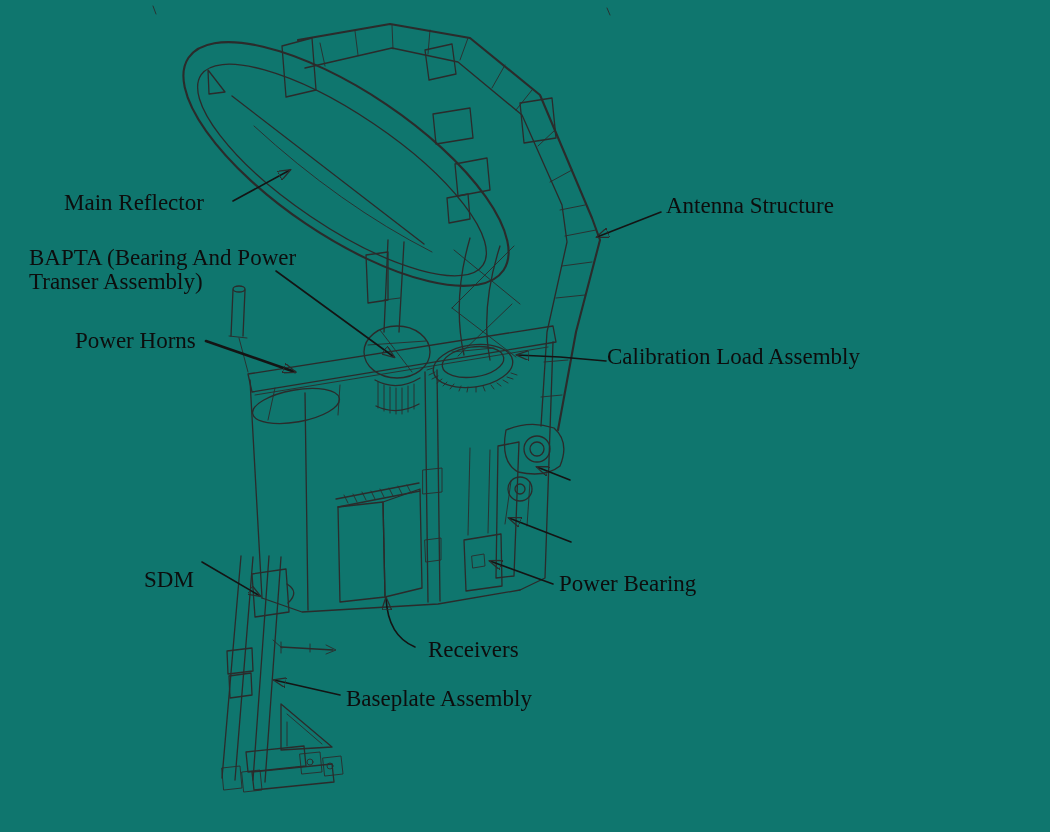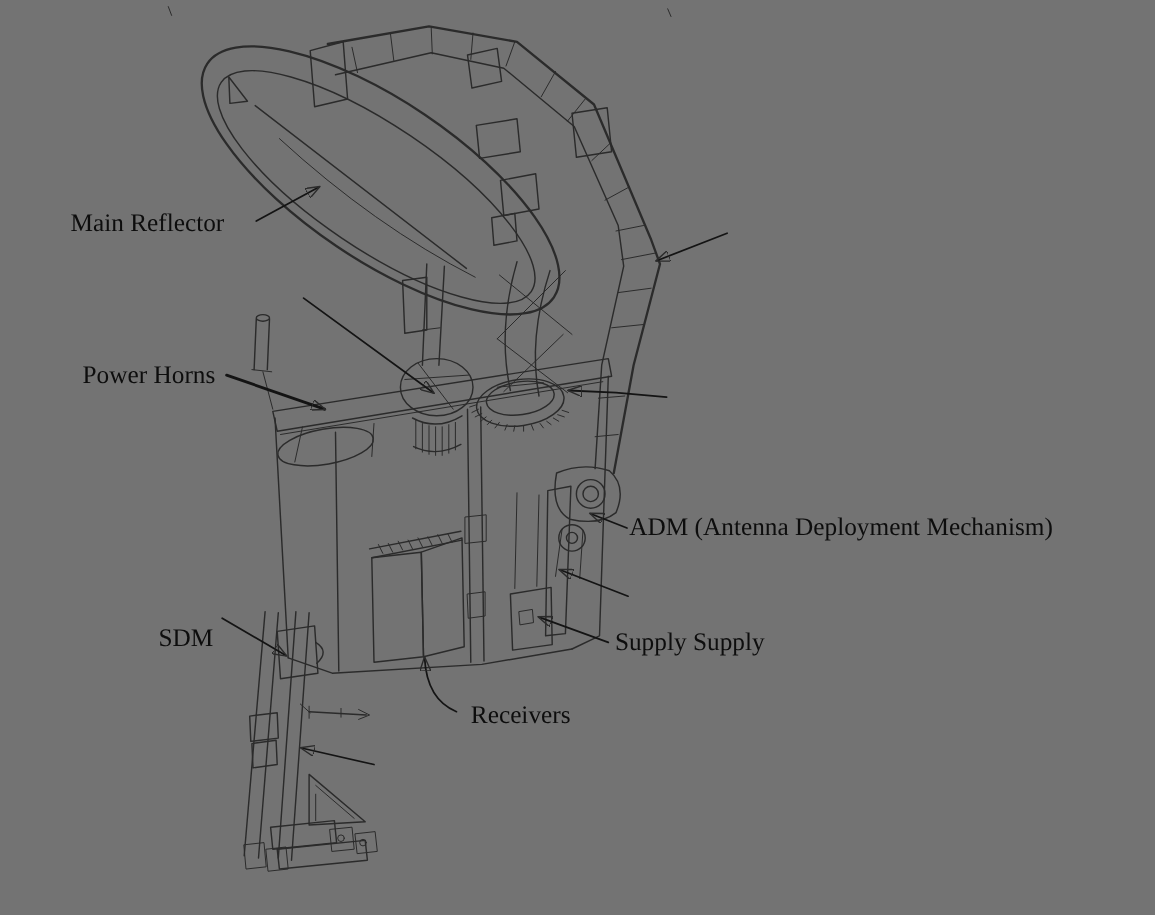--- a/index.html
+++ b/index.html
@@ -4,7 +4,7 @@
 <style>
   html,body{margin:0;padding:0;background:#ffffff;}
   .figure{
-    position:relative;width:1050px;height:832px;background:#737373;
+    position:relative;width:1050px;height:832px;background:#0f766e;
     font-family:"Liberation Serif", serif;overflow:hidden;
   }
   .art{position:absolute;left:0;top:0;}

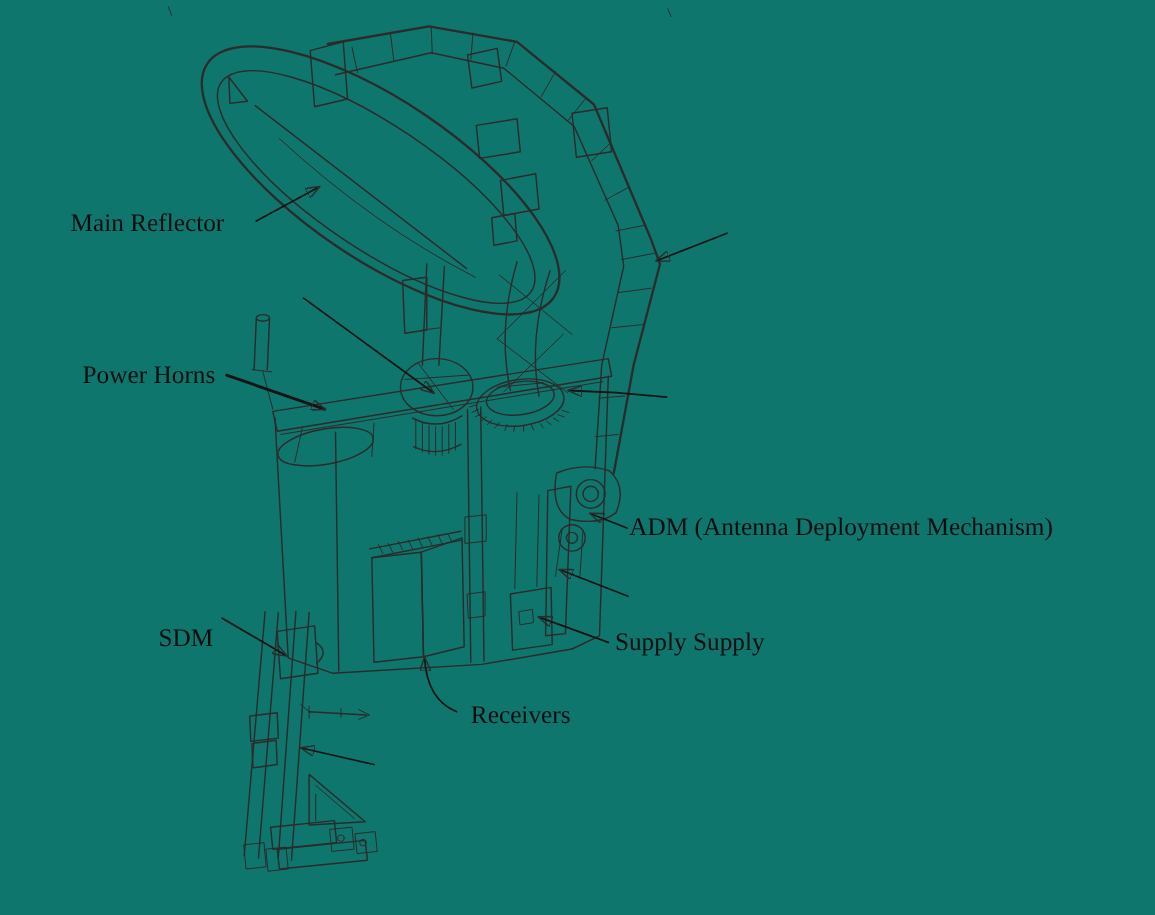--- a/index.html
+++ b/index.html
@@ -183,6 +183,7 @@
 
   <div class="label" style="left:64px;top:191px">Main Reflector</div>
   <div class="label" style="left:75px;top:329px">Power Horns</div>
+  <div class="label" style="left:666px;top:194px">Antenna Structure</div>
   <div class="label" style="left:572px;top:467px">ADM (Antenna Deployment Mechanism)</div>
   <div class="label" style="left:559px;top:572px">Supply Supply</div>
   <div class="label" style="left:144px;top:568px">SDM</div>

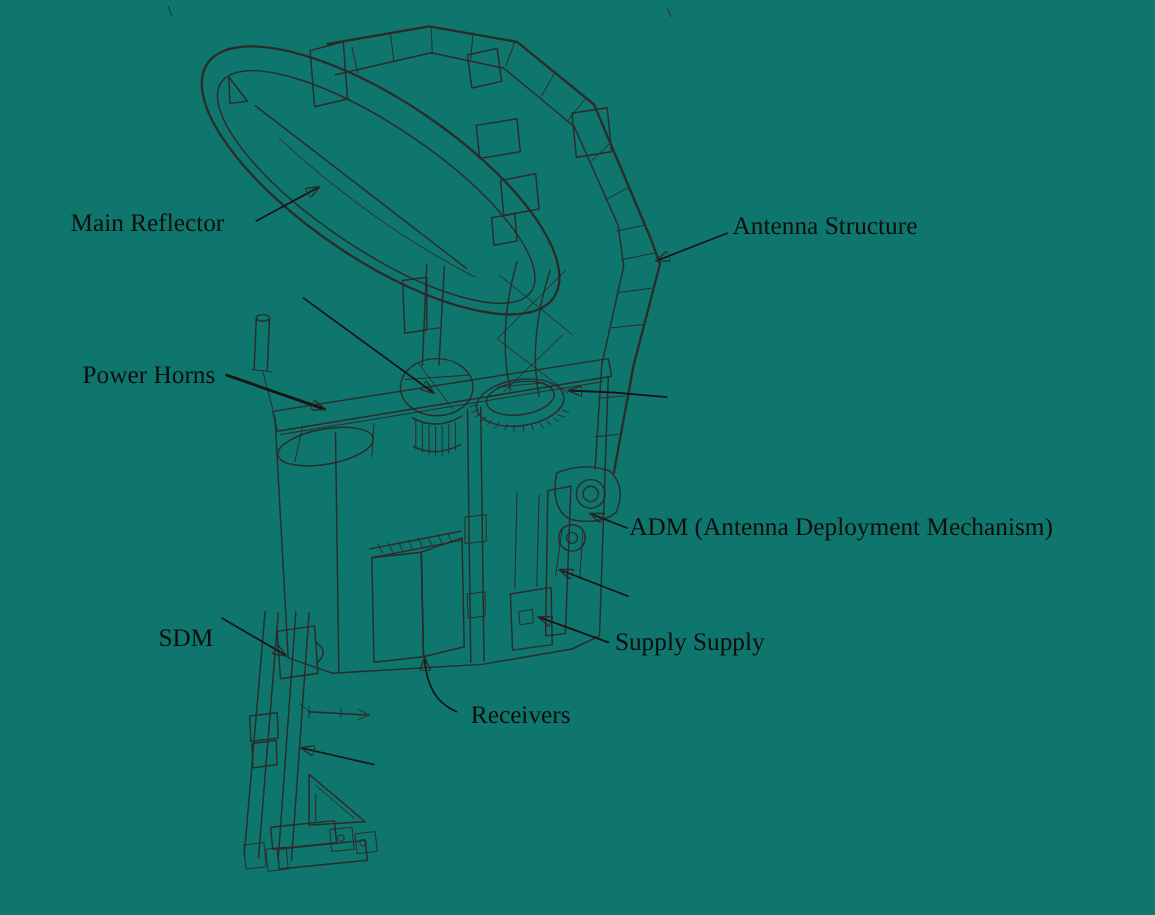--- a/index.html
+++ b/index.html
@@ -182,6 +182,8 @@
   </svg>
 
   <div class="label" style="left:64px;top:191px">Main Reflector</div>
+  <div class="label" style="left:29px;top:246px">BAPTA (Bearing And Power
+Transer Assembly)</div>
   <div class="label" style="left:75px;top:329px">Power Horns</div>
   <div class="label" style="left:666px;top:194px">Antenna Structure</div>
   <div class="label" style="left:572px;top:467px">ADM (Antenna Deployment Mechanism)</div>

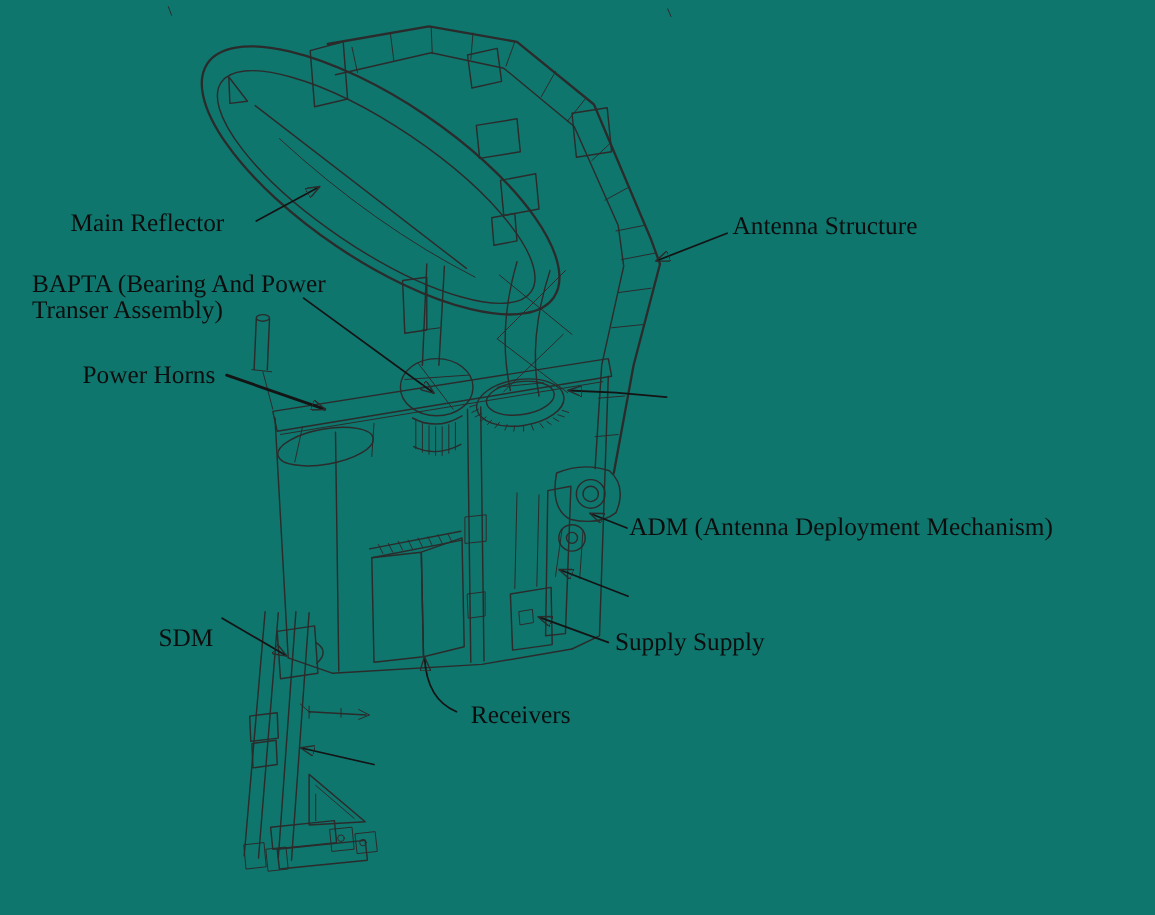--- a/index.html
+++ b/index.html
@@ -186,6 +186,7 @@
 Transer Assembly)</div>
   <div class="label" style="left:75px;top:329px">Power Horns</div>
   <div class="label" style="left:666px;top:194px">Antenna Structure</div>
+  <div class="label" style="left:607px;top:345px">Calibration Load Assembly</div>
   <div class="label" style="left:572px;top:467px">ADM (Antenna Deployment Mechanism)</div>
   <div class="label" style="left:559px;top:572px">Supply Supply</div>
   <div class="label" style="left:144px;top:568px">SDM</div>

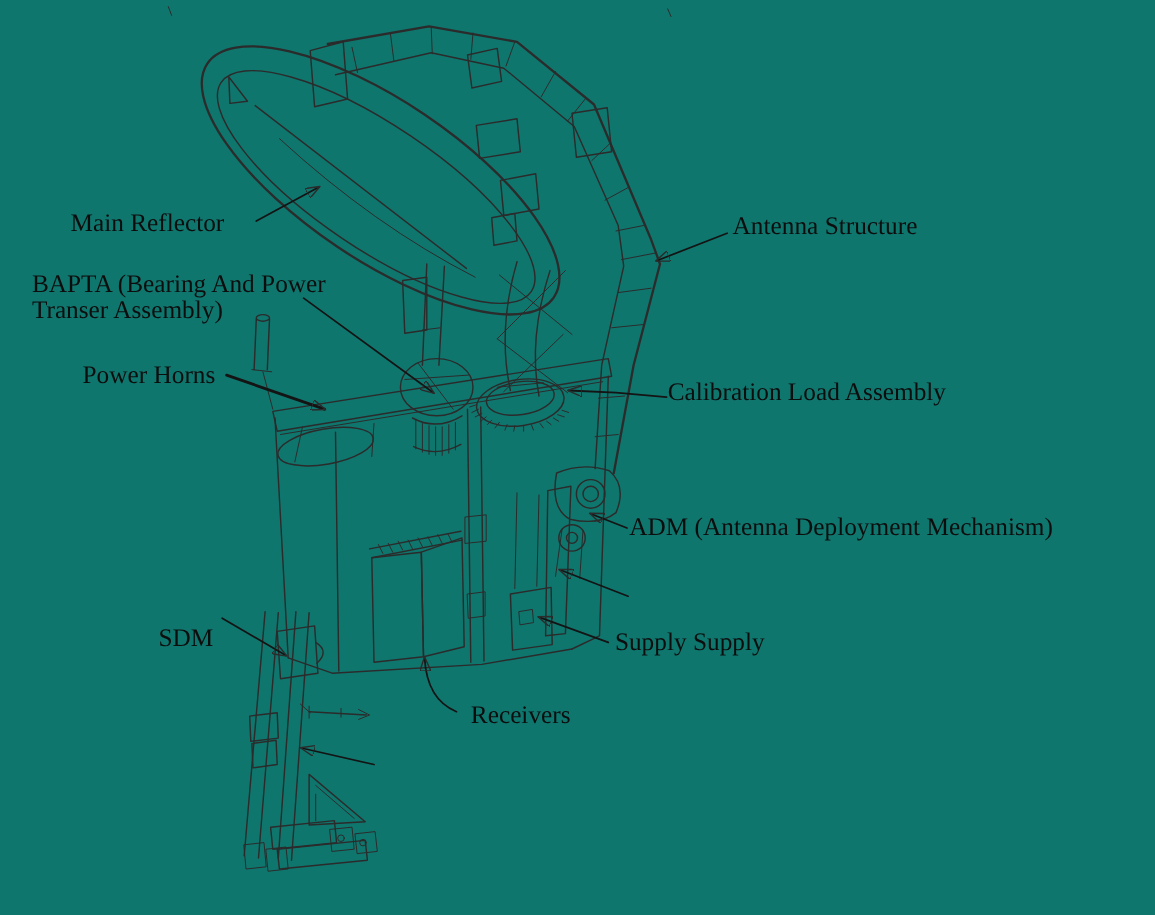--- a/index.html
+++ b/index.html
@@ -187,7 +187,6 @@
   <div class="label" style="left:75px;top:329px">Power Horns</div>
   <div class="label" style="left:666px;top:194px">Antenna Structure</div>
   <div class="label" style="left:607px;top:345px">Calibration Load Assembly</div>
-  <div class="label" style="left:572px;top:467px">ADM (Antenna Deployment Mechanism)</div>
   <div class="label" style="left:559px;top:572px">Supply Supply</div>
   <div class="label" style="left:144px;top:568px">SDM</div>
   <div class="label" style="left:428px;top:638px">Receivers</div>

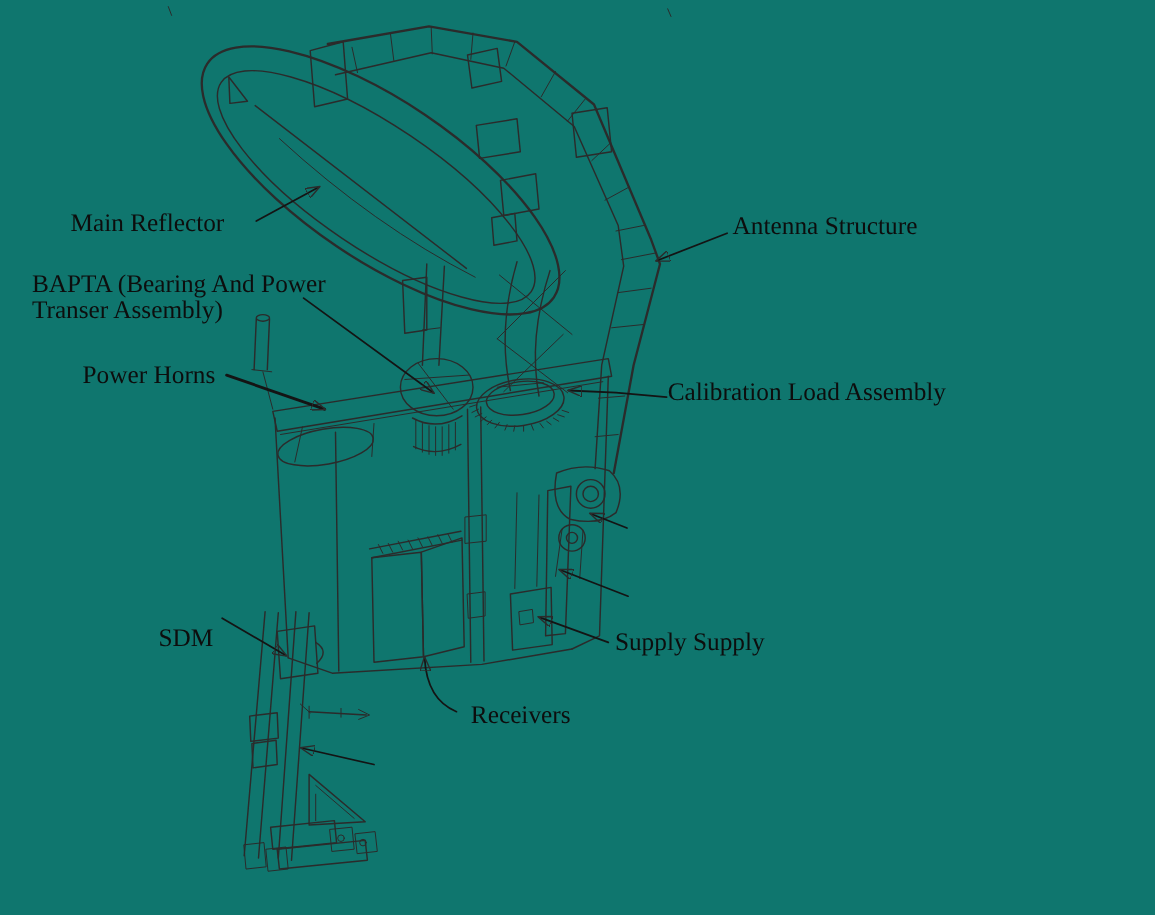--- a/index.html
+++ b/index.html
@@ -187,7 +187,7 @@
   <div class="label" style="left:75px;top:329px">Power Horns</div>
   <div class="label" style="left:666px;top:194px">Antenna Structure</div>
   <div class="label" style="left:607px;top:345px">Calibration Load Assembly</div>
-  <div class="label" style="left:559px;top:572px">Supply Supply</div>
+  <div class="label" style="left:559px;top:572px">Power Bearing</div>
   <div class="label" style="left:144px;top:568px">SDM</div>
   <div class="label" style="left:428px;top:638px">Receivers</div>
 

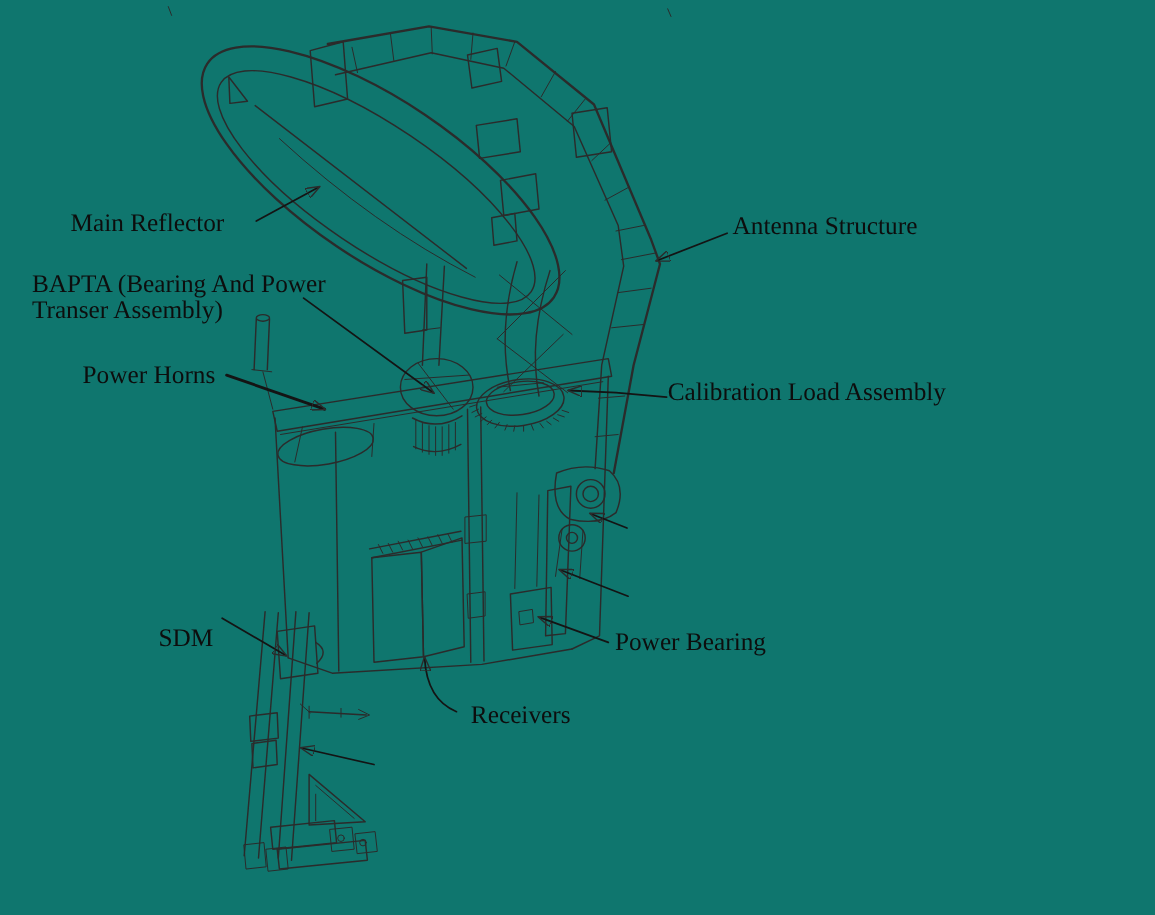--- a/index.html
+++ b/index.html
@@ -190,6 +190,7 @@
   <div class="label" style="left:559px;top:572px">Power Bearing</div>
   <div class="label" style="left:144px;top:568px">SDM</div>
   <div class="label" style="left:428px;top:638px">Receivers</div>
+  <div class="label" style="left:346px;top:687px">Baseplate Assembly</div>
 
 </div>
 

